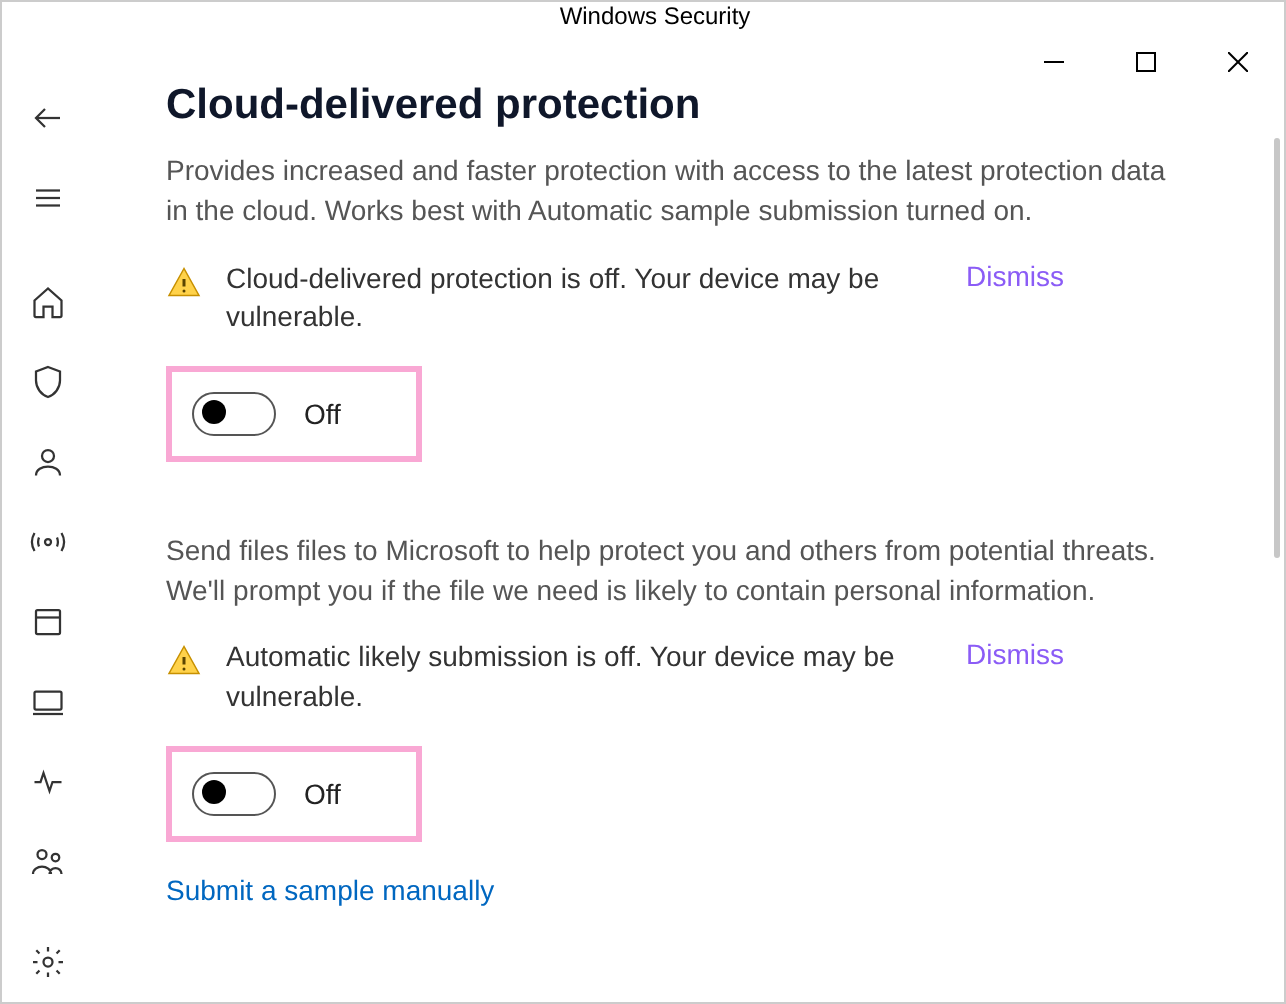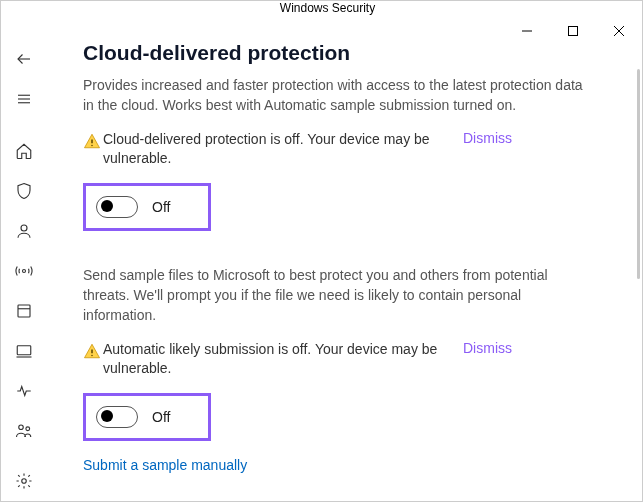--- a/index.html
+++ b/index.html
@@ -76,7 +76,7 @@
 .warning-row {
   display: flex;
   align-items: flex-start;
-  gap: 2px;
+  gap: 12px;
   margin-bottom: 14px;
 }
 .warn-icon {

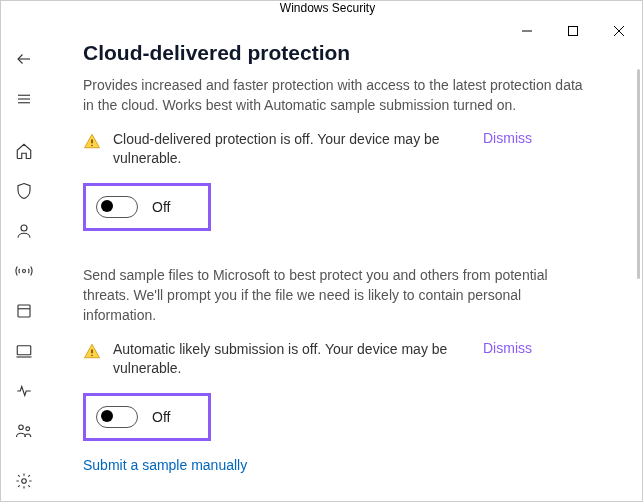--- a/index.html
+++ b/index.html
@@ -97,7 +97,7 @@
   margin-left: 8px;
 }
 .toggle-box {
-  border: 3px solid #8b5cf6;
+  border: 3px solid #f9a8d4;
   padding: 10px 38px 10px 10px;
   display: inline-flex;
   align-items: center;

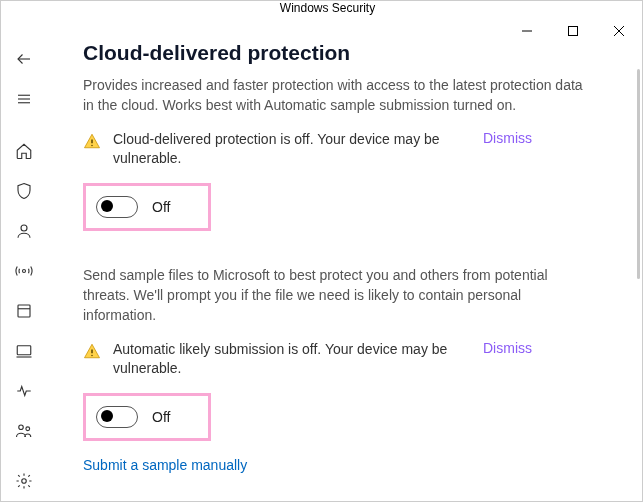--- a/index.html
+++ b/index.html
@@ -251,7 +251,7 @@
     </div>
 
     <div class="section" style="margin-bottom:0">
-      <p class="desc">Send sample files to Microsoft to best protect you and others from potential threats. We'll prompt you if the file we need is likely to contain personal information.</p>
+      <p class="desc">Send files files to Microsoft to help protect you and others from potential threats. We'll prompt you if the file we need is likely to contain personal information.</p>
       <div class="warning-row">
         <span class="warn-icon">
           <svg width="18" height="18" viewBox="0 0 24 24">

